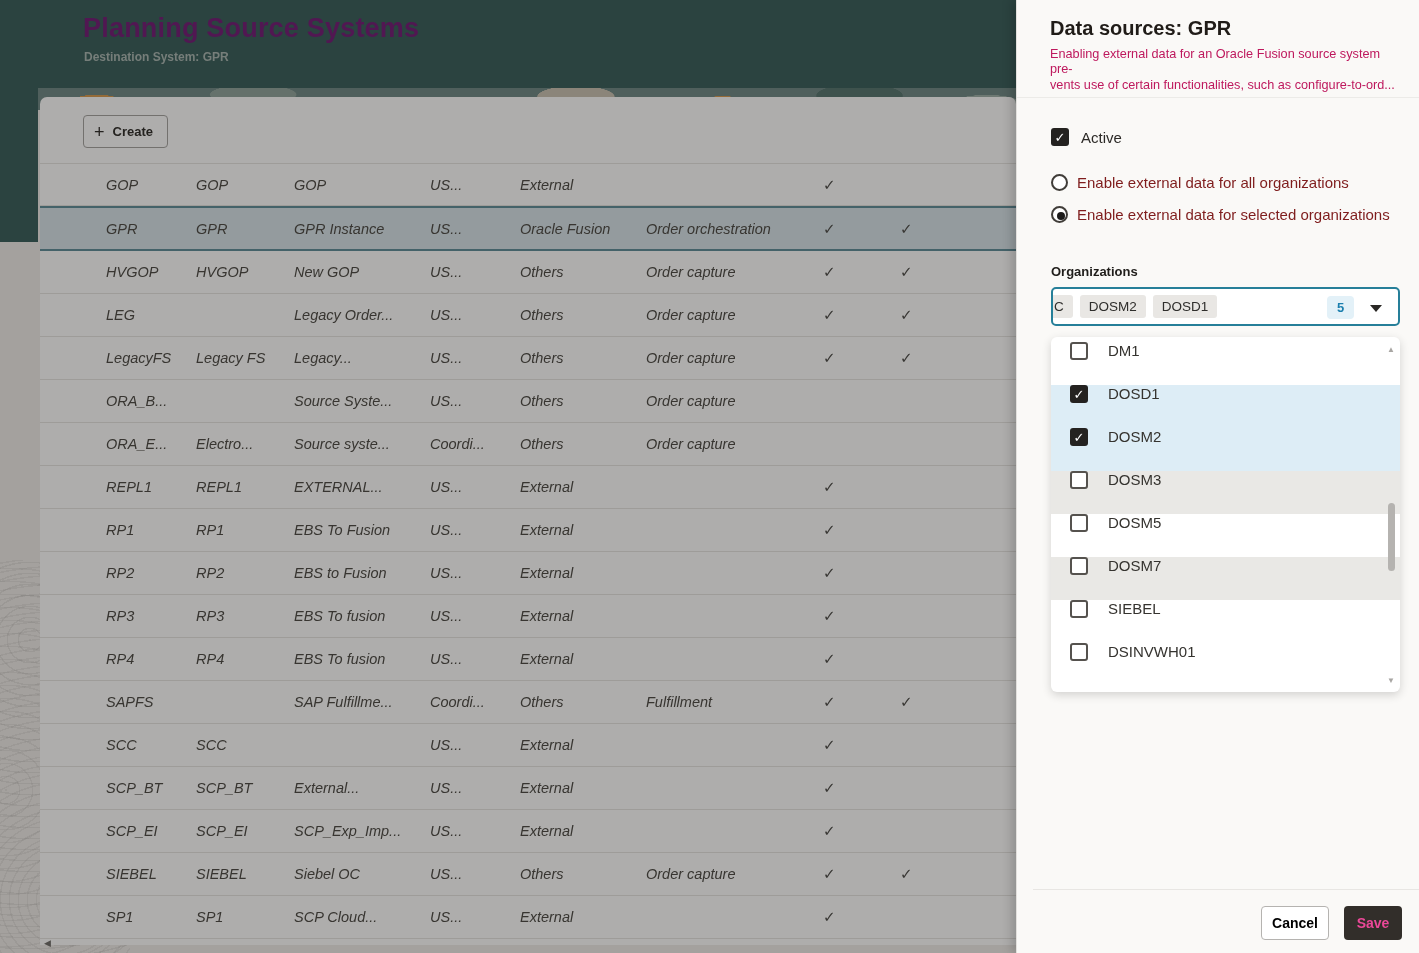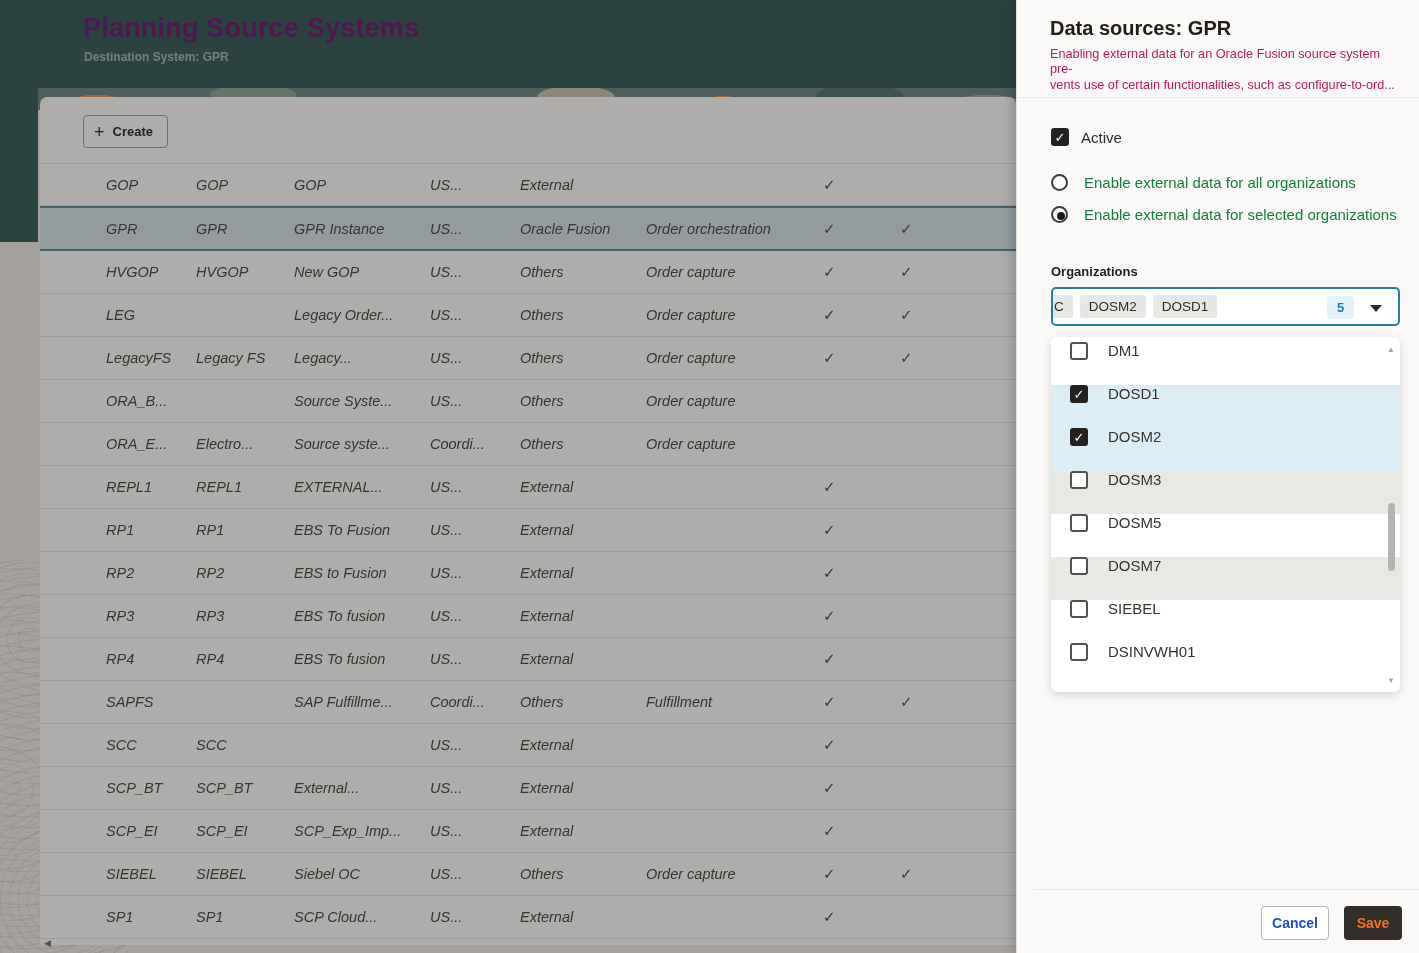--- a/index.html
+++ b/index.html
@@ -64,7 +64,7 @@
   .cbox { width:18px; height:18px; border-radius:3px; flex:0 0 18px; }
   .cbox.checked { background:#242220; color:#fff; font-size:13px; font-weight:bold; display:flex; align-items:center; justify-content:center; }
   .cbox.un { background:#fff; border:2px solid #55524e; }
-  .radio-row { position:absolute; left:34px; display:flex; align-items:center; gap:16px; font-size:15px; color:#15803d; }
+  .radio-row { position:absolute; left:34px; display:flex; align-items:center; gap:9px; font-size:15px; color:#7f1d1d; }
   .rad { width:17px; height:17px; border:2px solid #403d39; border-radius:50%; flex:0 0 17px; position:relative; background:#fff; }
   .rad.sel::after { content:""; position:absolute; left:3.5px; top:3.5px; width:8px; height:8px; border-radius:50%; background:#1c1b1a; }
 

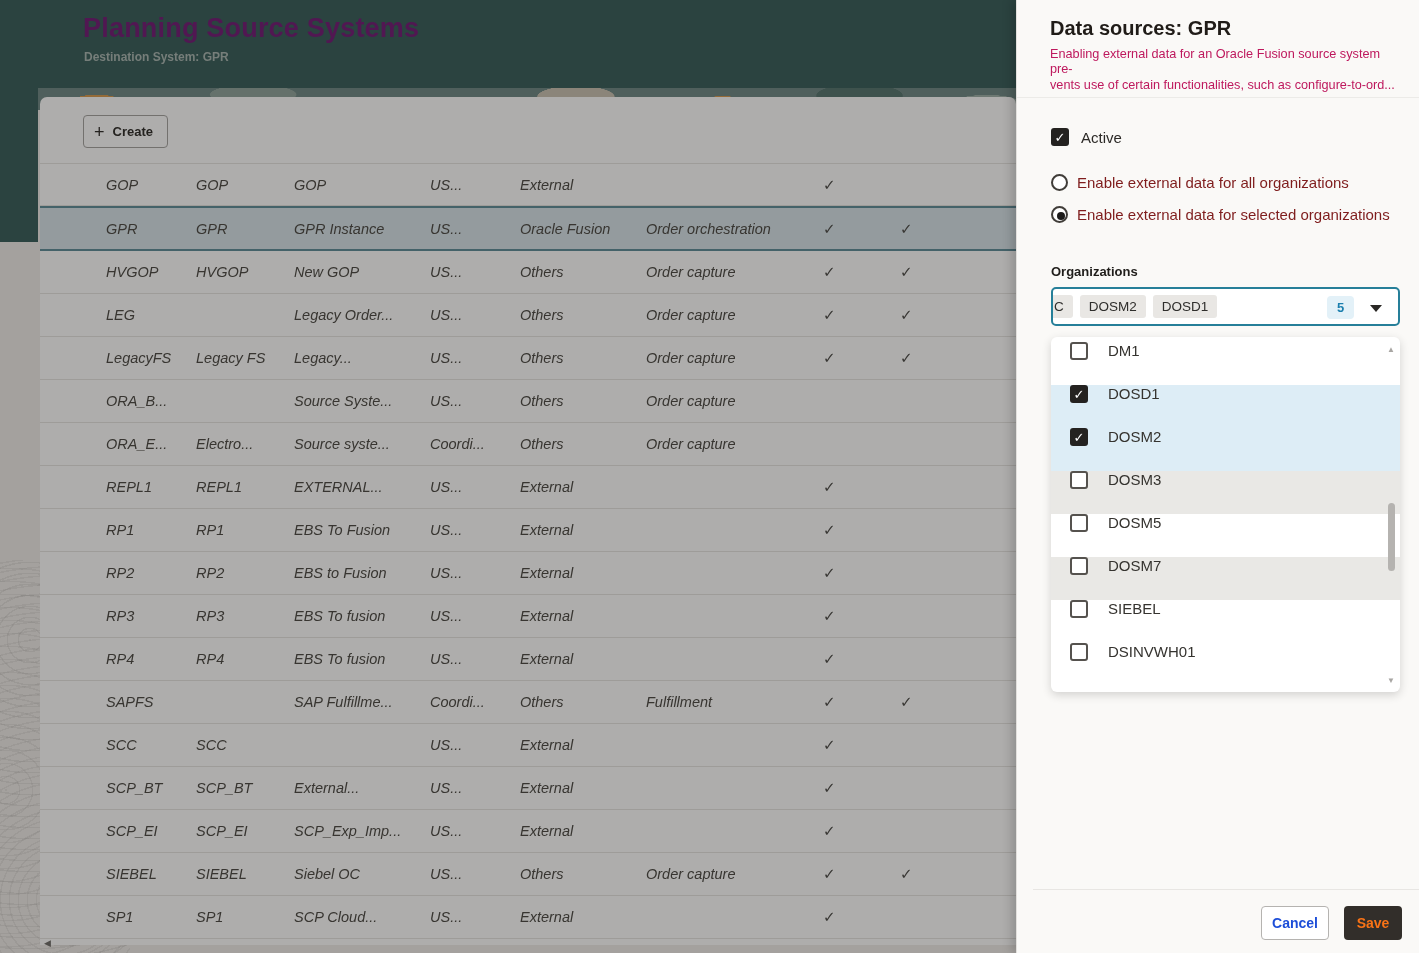--- a/index.html
+++ b/index.html
@@ -92,7 +92,7 @@
 
   .panel-div2 { position:absolute; left:16px; top:889px; width:387px; height:1px; background:#e8e6e3; }
   .btn-cancel { position:absolute; left:244px; top:906px; width:68px; height:34px; background:#fff;
-                border:1px solid #b5b3b0; border-radius:4px; font-size:14px; font-weight:600; color:#1d4ed8;
+                border:1px solid #b5b3b0; border-radius:4px; font-size:14px; font-weight:600; color:#000000;
                 font-family:inherit; cursor:pointer; }
   .btn-save { position:absolute; left:327px; top:906px; width:58px; height:34px; background:var(--save-bg);
               border:none; border-radius:4px; font-size:14px; font-weight:600; color:#f97316;

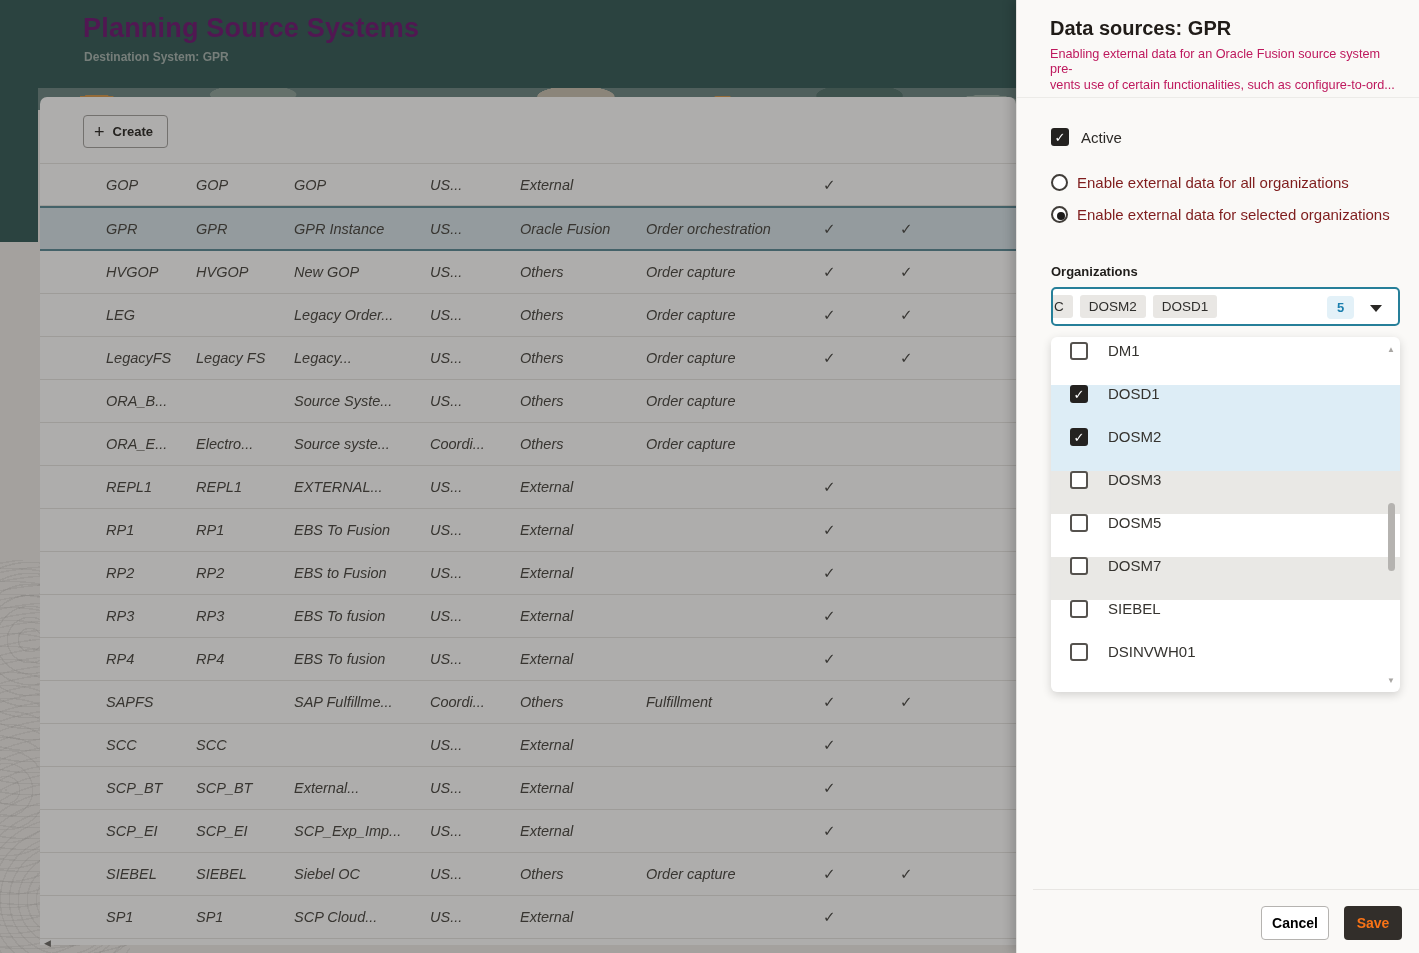--- a/index.html
+++ b/index.html
@@ -95,7 +95,7 @@
                 border:1px solid #b5b3b0; border-radius:4px; font-size:14px; font-weight:600; color:#000000;
                 font-family:inherit; cursor:pointer; }
   .btn-save { position:absolute; left:327px; top:906px; width:58px; height:34px; background:var(--save-bg);
-              border:none; border-radius:4px; font-size:14px; font-weight:600; color:#f97316;
+              border:none; border-radius:4px; font-size:14px; font-weight:600; color:#ec4899;
               font-family:inherit; cursor:pointer; }
 </style>
 </head>

